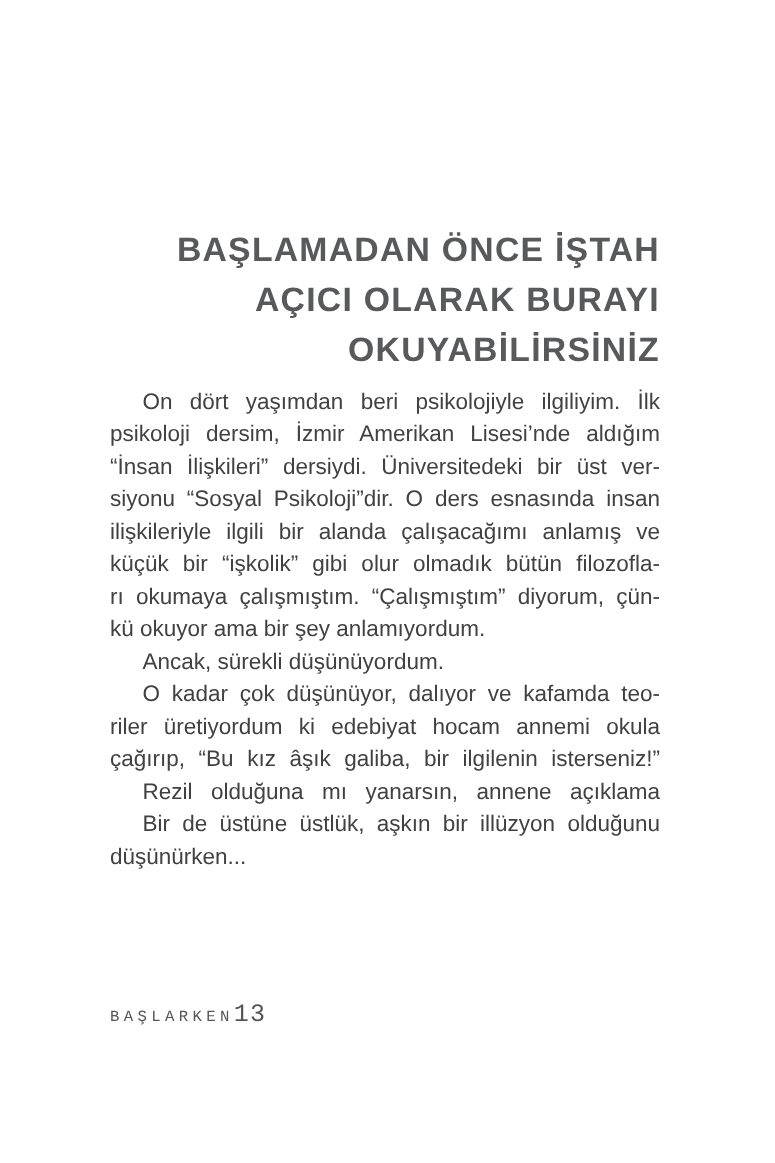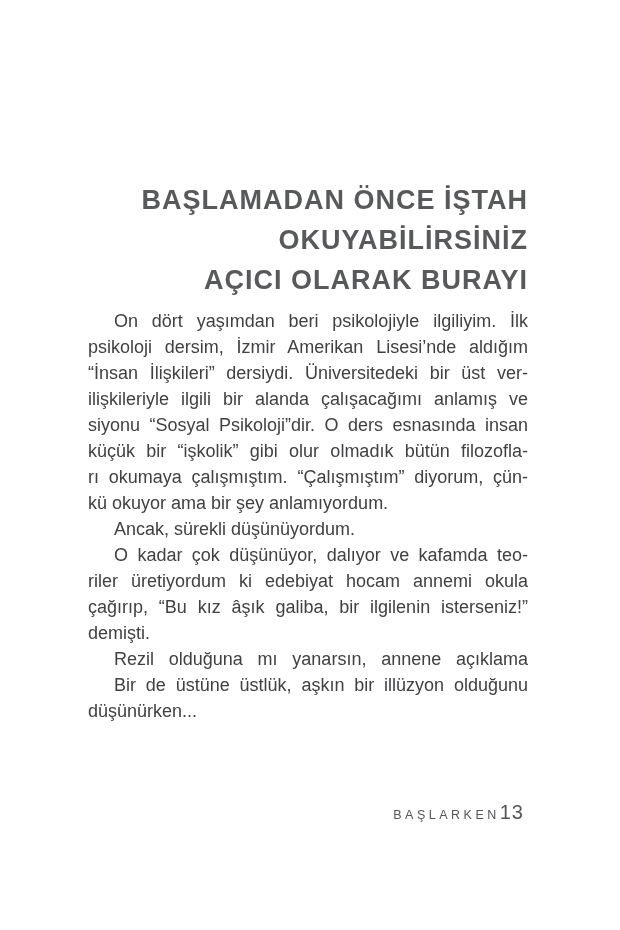--- a/index.html
+++ b/index.html
@@ -71,8 +71,8 @@
 
   <div class="chapter-title">
     <div class="title-line">BAŞLAMADAN ÖNCE İŞTAH</div>
+    <div class="title-line">AÇICI OLARAK BURAYI</div>
     <div class="title-line">OKUYABİLİRSİNİZ</div>
-    <div class="title-line">AÇICI OLARAK BURAYI</div>
   </div>
 
   <div class="body-text">

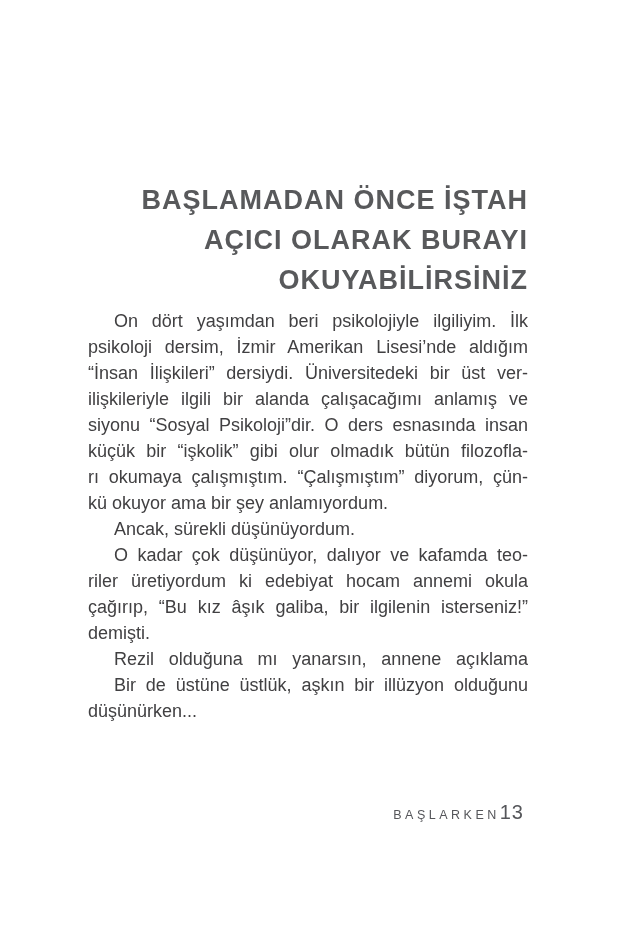--- a/index.html
+++ b/index.html
@@ -80,8 +80,8 @@
       <div class="line first">On dört yaşımdan beri psikolojiyle ilgiliyim. İlk</div>
       <div class="line">psikoloji dersim, İzmir Amerikan Lisesi’nde aldığım</div>
       <div class="line">“İnsan İlişkileri” dersiydi. Üniversitedeki bir üst ver-</div>
+      <div class="line">siyonu “Sosyal Psikoloji”dir. O ders esnasında insan</div>
       <div class="line">ilişkileriyle ilgili bir alanda çalışacağımı anlamış ve</div>
-      <div class="line">siyonu “Sosyal Psikoloji”dir. O ders esnasında insan</div>
       <div class="line">küçük bir “işkolik” gibi olur olmadık bütün filozofla-</div>
       <div class="line">rı okumaya çalışmıştım. “Çalışmıştım” diyorum, çün-</div>
       <div class="line last">kü okuyor ama bir şey anlamıyordum.</div>

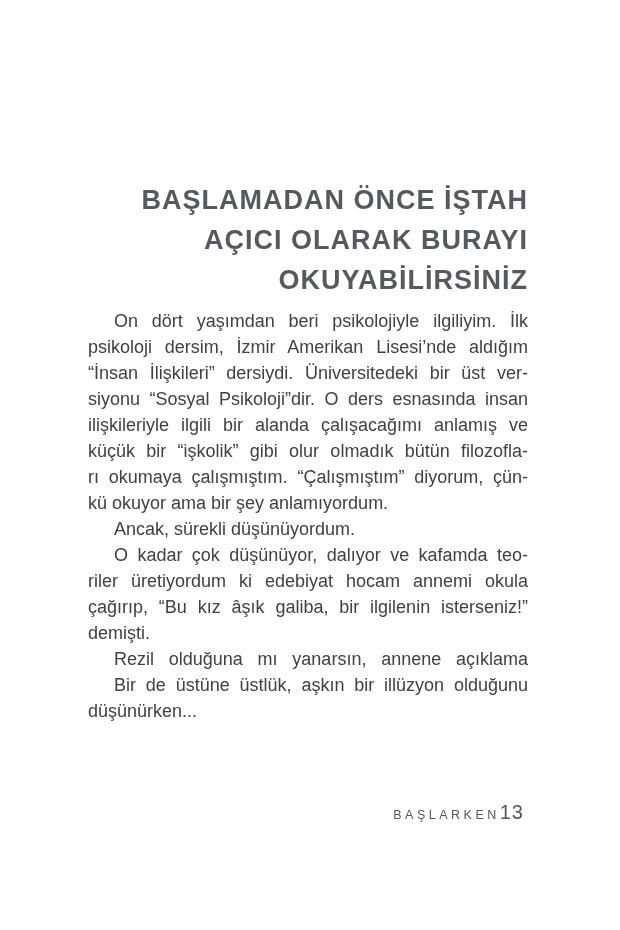--- a/index.html
+++ b/index.html
@@ -93,7 +93,6 @@
       <div class="line first">O kadar çok düşünüyor, dalıyor ve kafamda teo-</div>
       <div class="line">riler üretiyordum ki edebiyat hocam annemi okula</div>
       <div class="line">çağırıp, “Bu kız âşık galiba, bir ilgilenin isterseniz!”</div>
-      <div class="line last">demişti.</div>
     </div>
     <div class="para">
       <div class="line first">Rezil olduğuna mı yanarsın, annene açıklama</div>

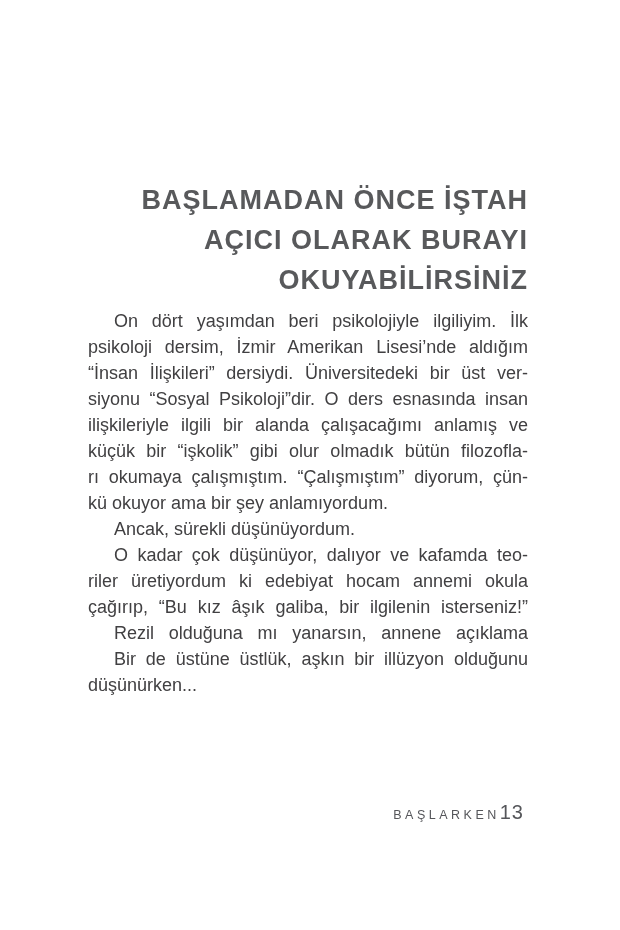--- a/index.html
+++ b/index.html
@@ -51,9 +51,10 @@
     left: 88px;
     right: 96px;
     display: flex;
-    justify-content: flex-end;
+    justify-content: flex-start;
     align-items: baseline;
     color: #55565a;
+    font-family: Liberation Mono, monospace;
   }
   .running-header {
     font-size: 12.5px;

